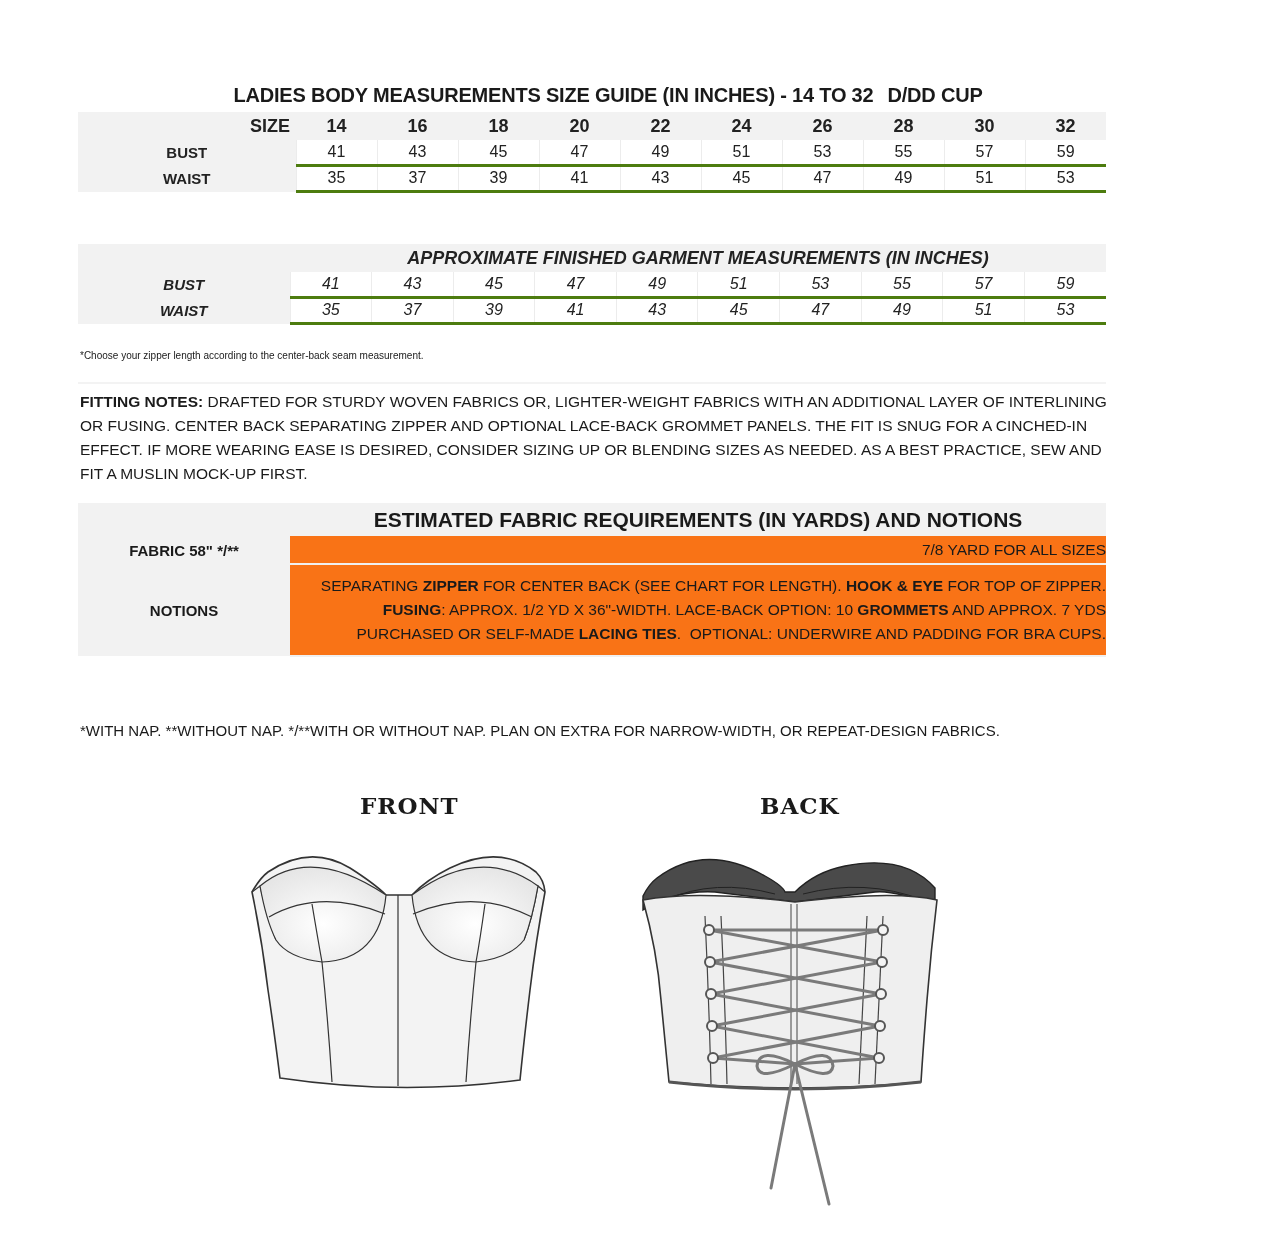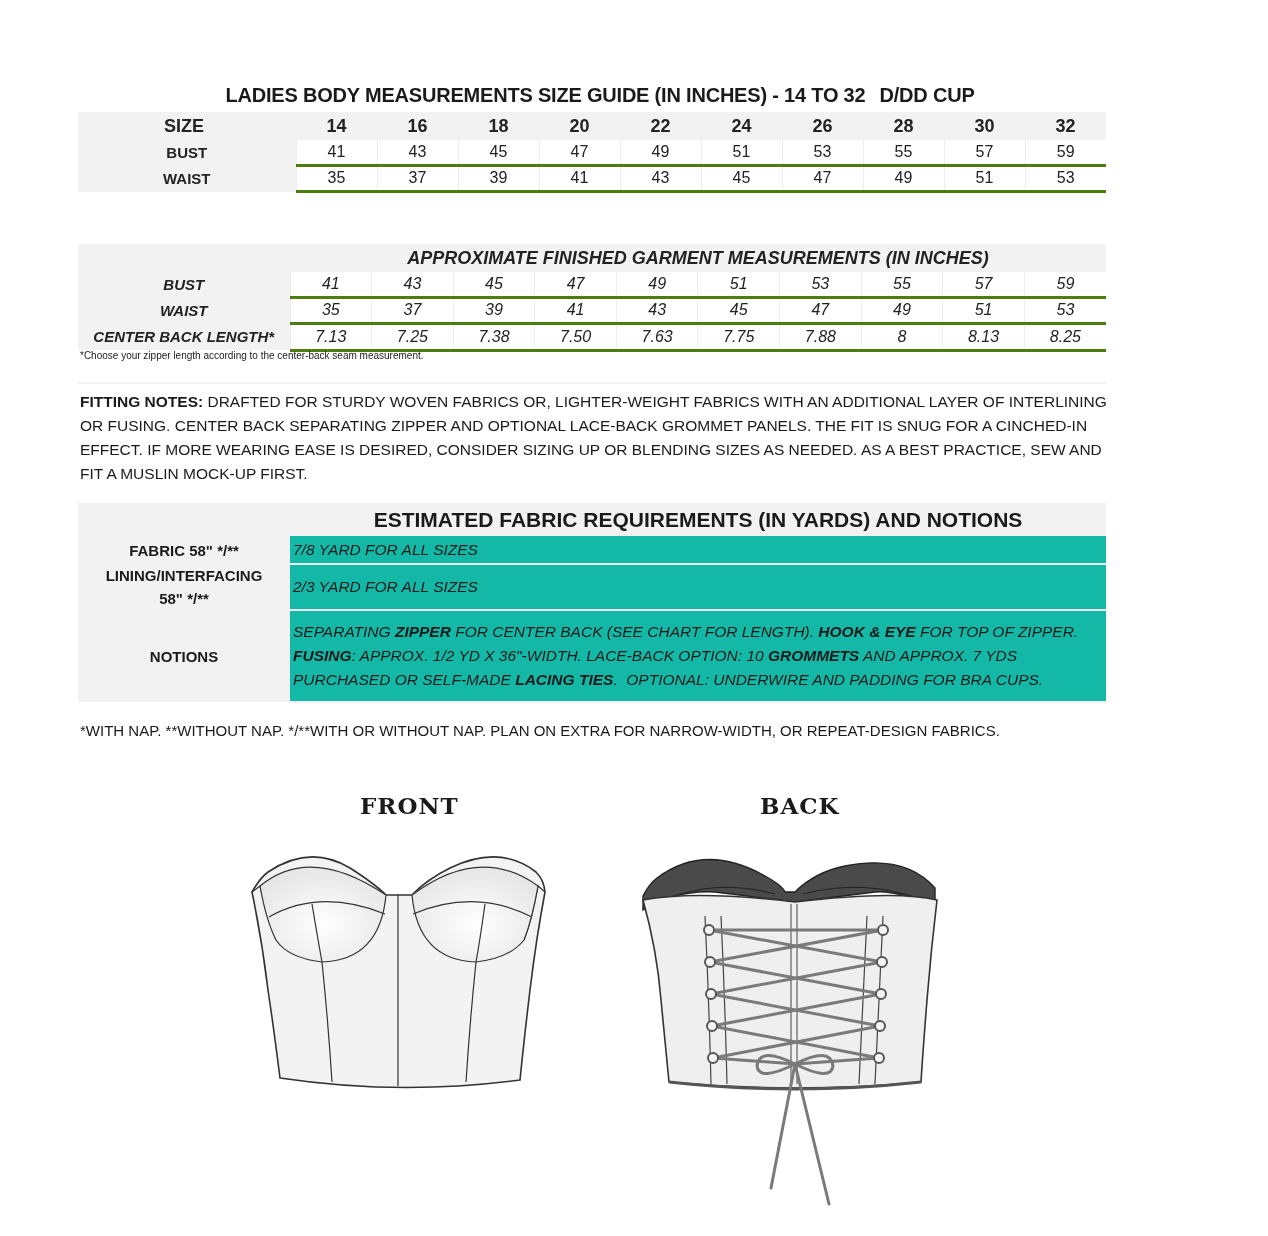--- a/index.html
+++ b/index.html
@@ -6,7 +6,7 @@
   body { width: 1268px; height: 1236px; position: relative; overflow: hidden;
          font-family: "Liberation Sans", "DejaVu Sans", sans-serif; color: #1a1a1a; }
 
-  .title { position: absolute; left: 8px; width: 1184px; top: 84px; text-align: center;
+  .title { position: absolute; left: 16px; width: 1184px; top: 84px; text-align: center;
            font-weight: bold; font-size: 20px; letter-spacing: -0.2px; }
   .title .cup { margin-left: 14px; }
 

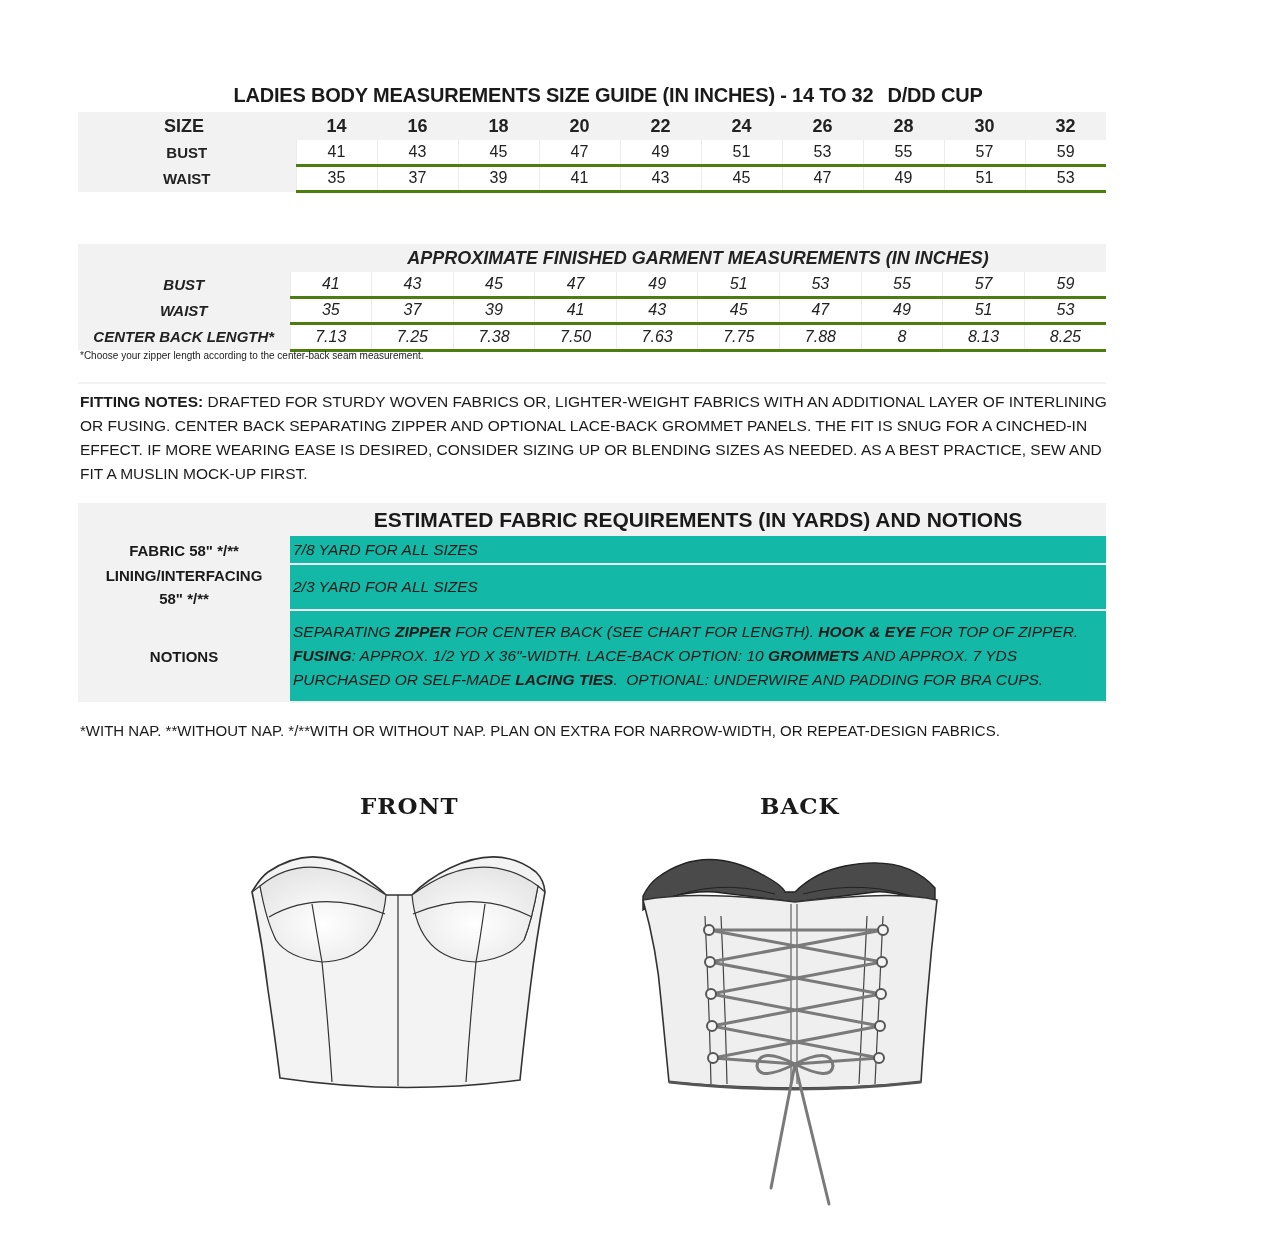--- a/index.html
+++ b/index.html
@@ -15,7 +15,7 @@
   table.grid td.lbl { width: 212px; background: #f2f2f2; font-weight: bold; font-size: 15px; }
   table.grid td.v { background: #ffffff; border-left: 1px solid #ececec; border-bottom: 3px solid #4d7c0f; }
   table.grid tr.hdr td { background: #f2f2f2; font-weight: bold; font-size: 18px; height: 28px; border: none; }
-  table.grid tr.hdr td.lbl { padding-right: 6px; }
+  table.grid tr.hdr td.lbl { text-align: right; padding-right: 6px; }
   table.grid tr.sechdr td { background: #f2f2f2; font-weight: bold; font-size: 18px; height: 28px; }
 
   #t1 { top: 112px; }

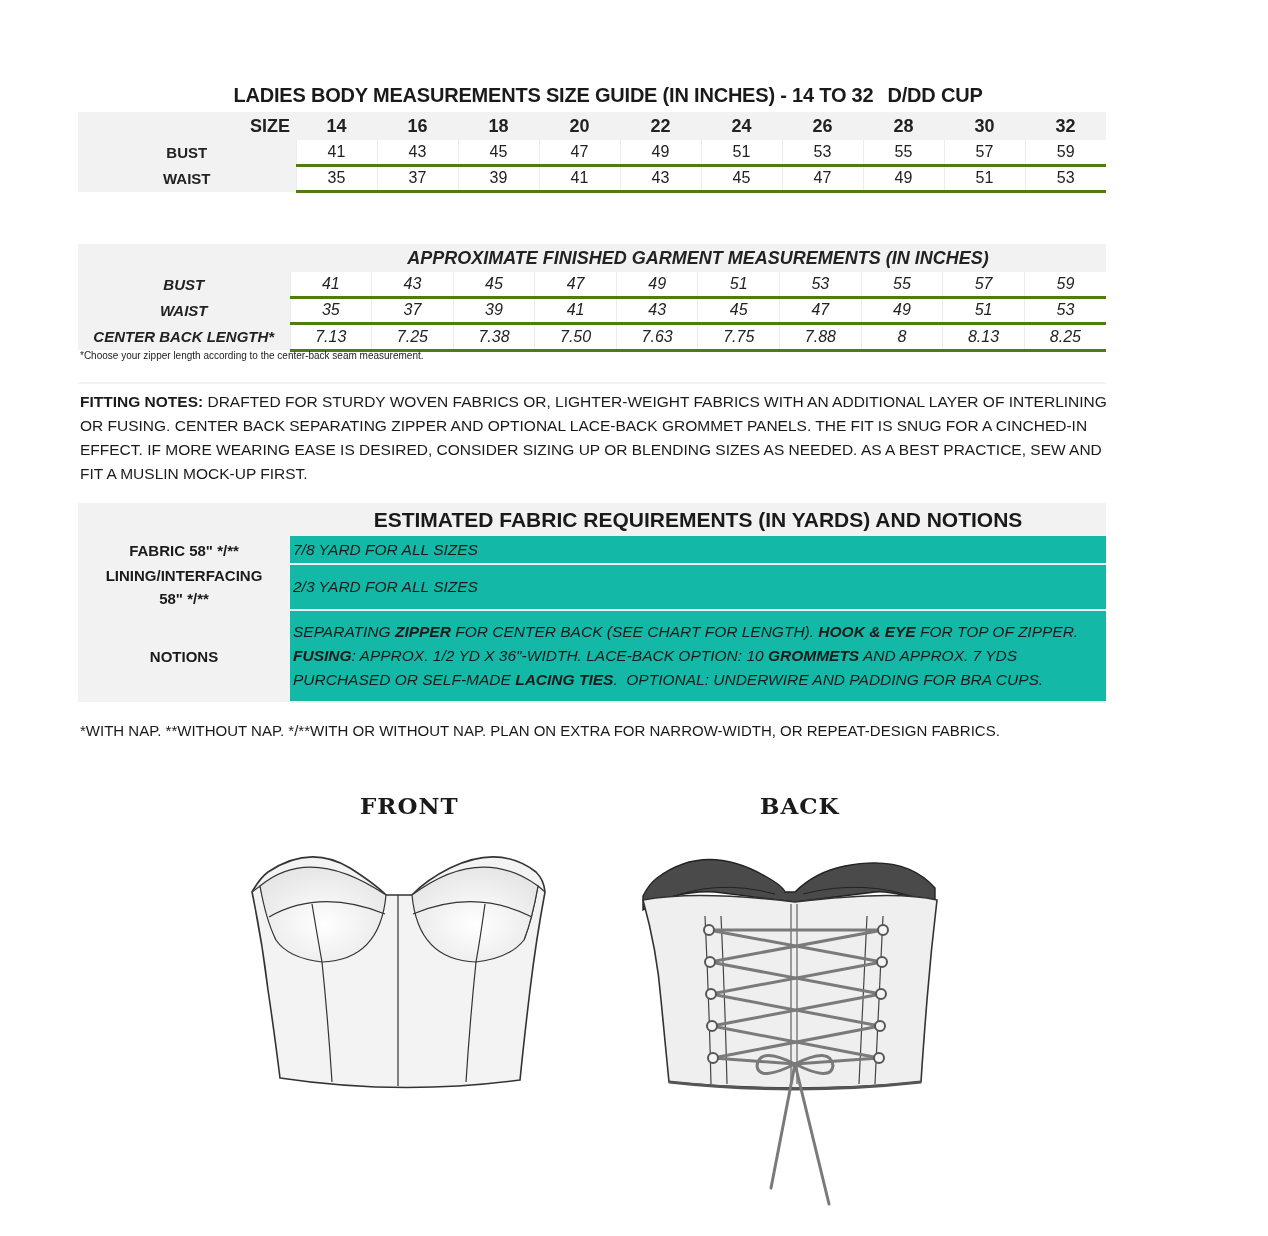--- a/index.html
+++ b/index.html
@@ -122,19 +122,6 @@
     <td class="v">49</td>
     <td class="v">51</td>
     <td class="v">53</td>
-  </tr>
-  <tr>
-    <td class="lbl">CENTER BACK LENGTH*</td>
-    <td class="v">7.13</td>
-    <td class="v">7.25</td>
-    <td class="v">7.38</td>
-    <td class="v">7.50</td>
-    <td class="v">7.63</td>
-    <td class="v">7.75</td>
-    <td class="v">7.88</td>
-    <td class="v">8</td>
-    <td class="v">8.13</td>
-    <td class="v">8.25</td>
   </tr>
 </tbody>
   </table>

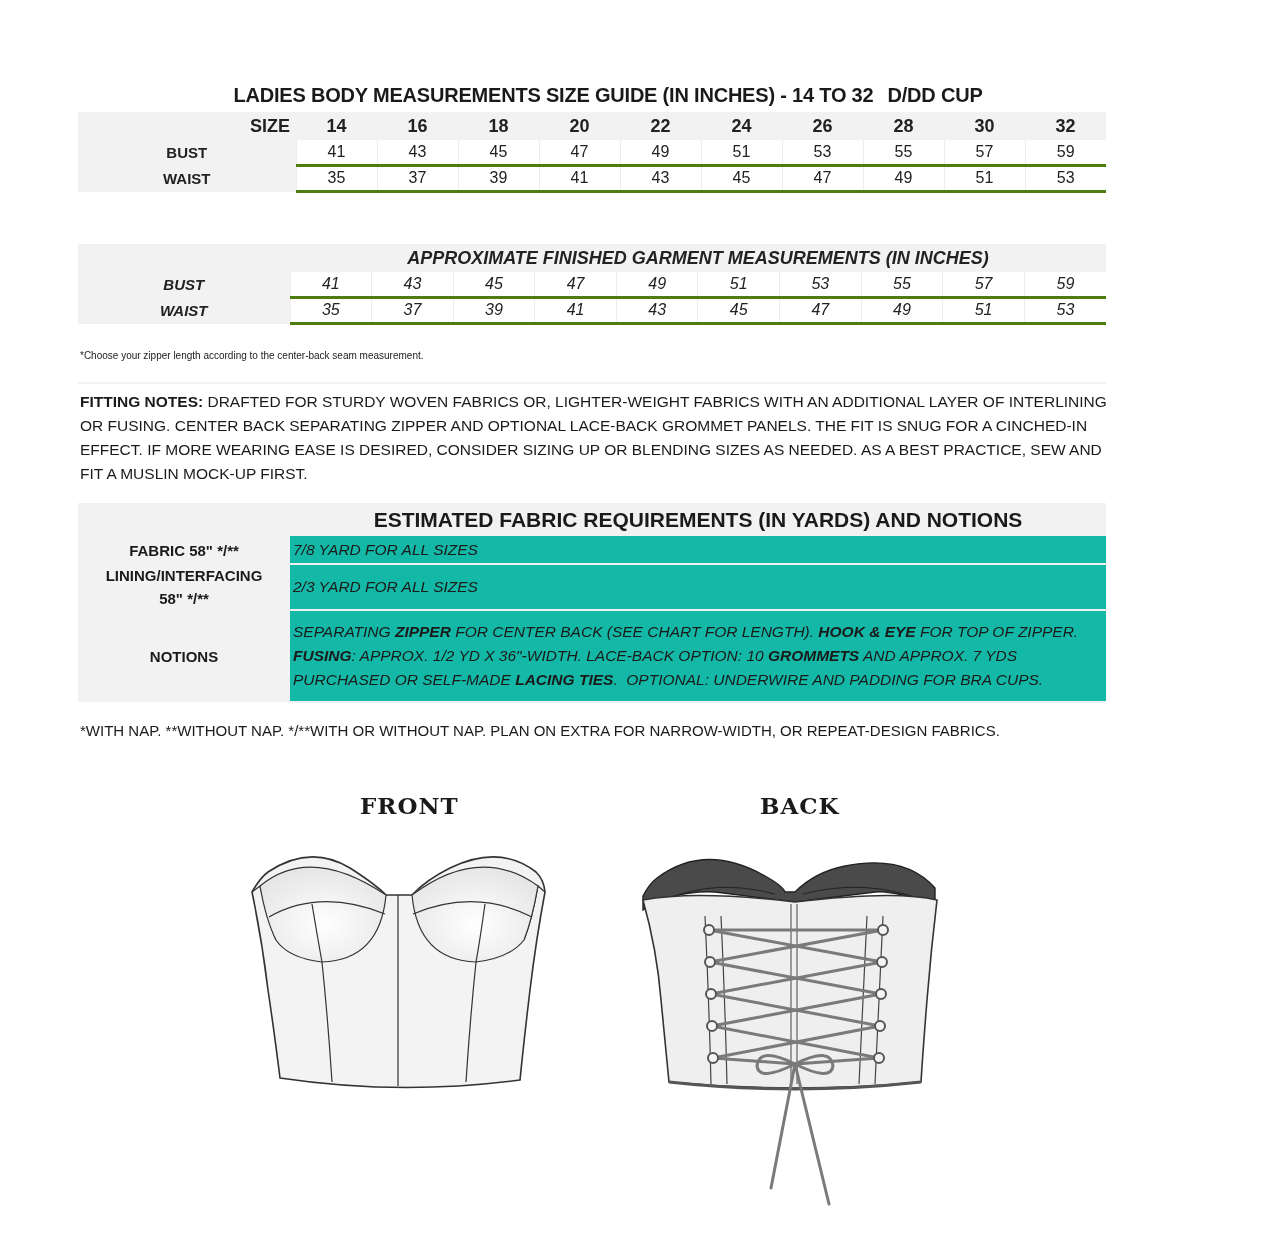--- a/index.html
+++ b/index.html
@@ -30,7 +30,7 @@
   table.fab { position: absolute; left: 78px; top: 503px; width: 1028px; border-collapse: collapse; table-layout: fixed; }
   table.fab td { padding: 0; font-size: 15.5px; }
   table.fab td.lbl { width: 212px; background: #f2f2f2; text-align: center; font-weight: bold; font-size: 15px; line-height: 23px; }
-  table.fab td.val { background: #14b8a6; text-align: left; padding-left: 3px; border-bottom: 2px solid #f0f0f0; line-height: 24px; font-style: italic; }
+  table.fab td.val { background: #f97316; text-align: right; padding-left: 3px; border-bottom: 2px solid #f0f0f0; line-height: 24px; }
   table.fab tr.hdr td { background: #f2f2f2; font-weight: bold; font-size: 21px; height: 33px; text-align: center; }
   table.fab b { font-weight: bold; }
 

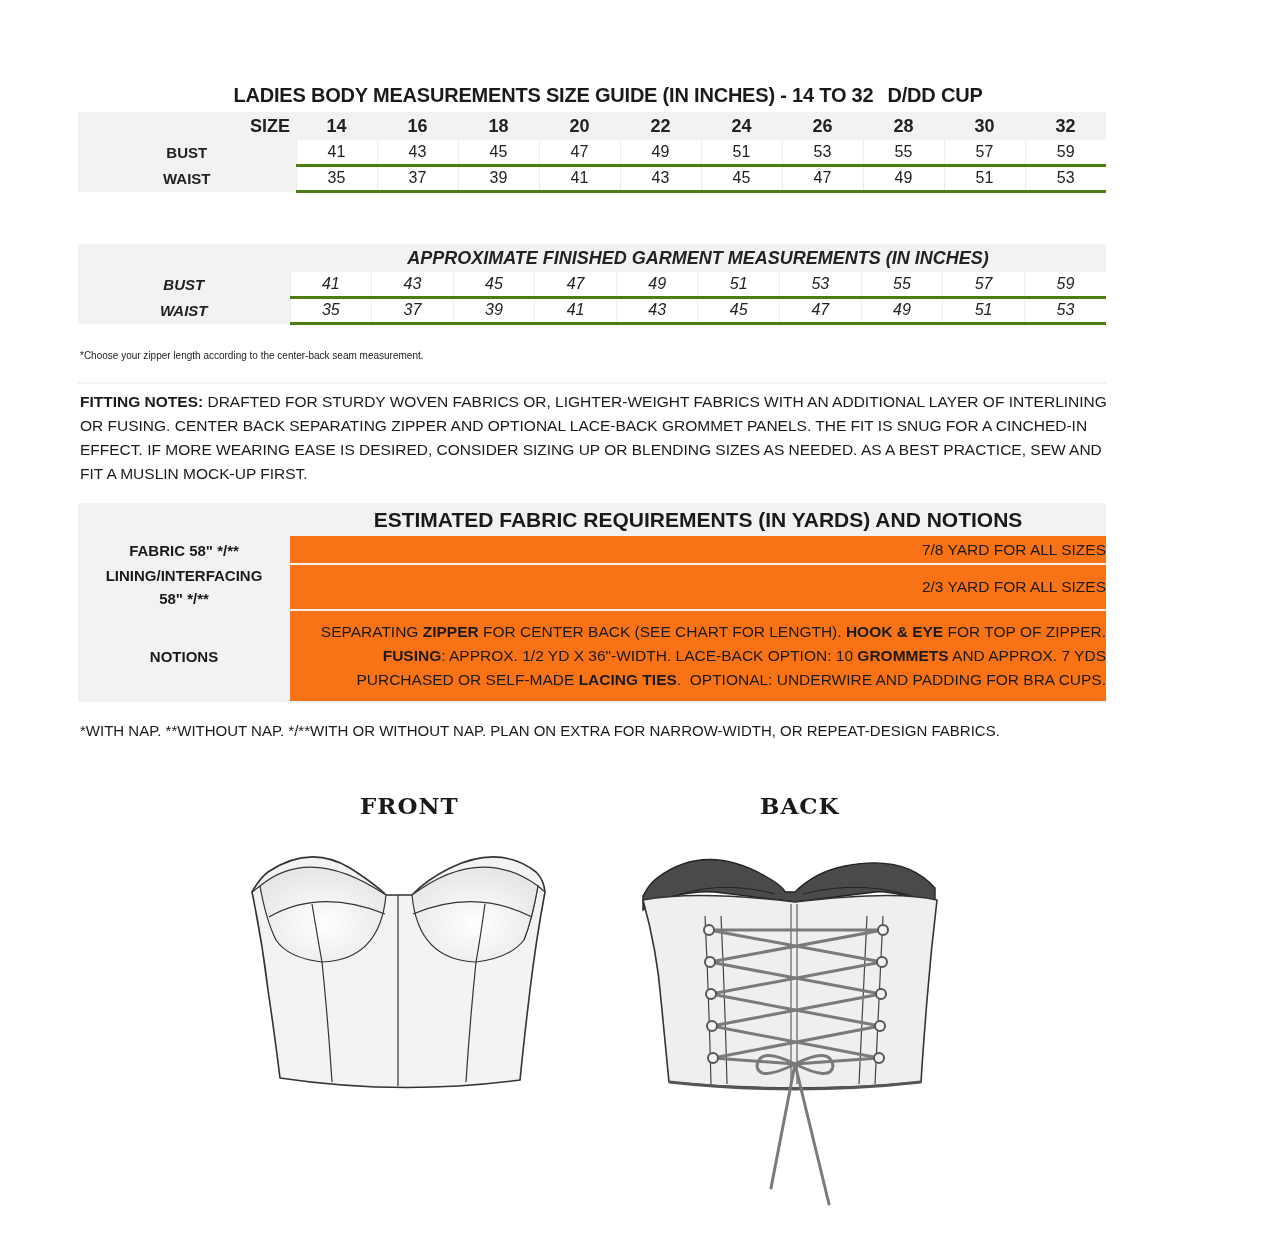--- a/index.html
+++ b/index.html
@@ -142,13 +142,6 @@
   <tr>
     <td class="lbl" style="height:28px">FABRIC 58" */**</td>
     <td class="val">7/8 YARD FOR ALL SIZES</td>
-  </tr>
-  <tr>
-    <td class="lbl" style="height:46px">
-      <div>LINING/INTERFACING</div>
-      <div>58" */**</div>
-    </td>
-    <td class="val">2/3 YARD FOR ALL SIZES</td>
   </tr>
   <tr>
     <td class="lbl" style="height:92px">NOTIONS</td>

